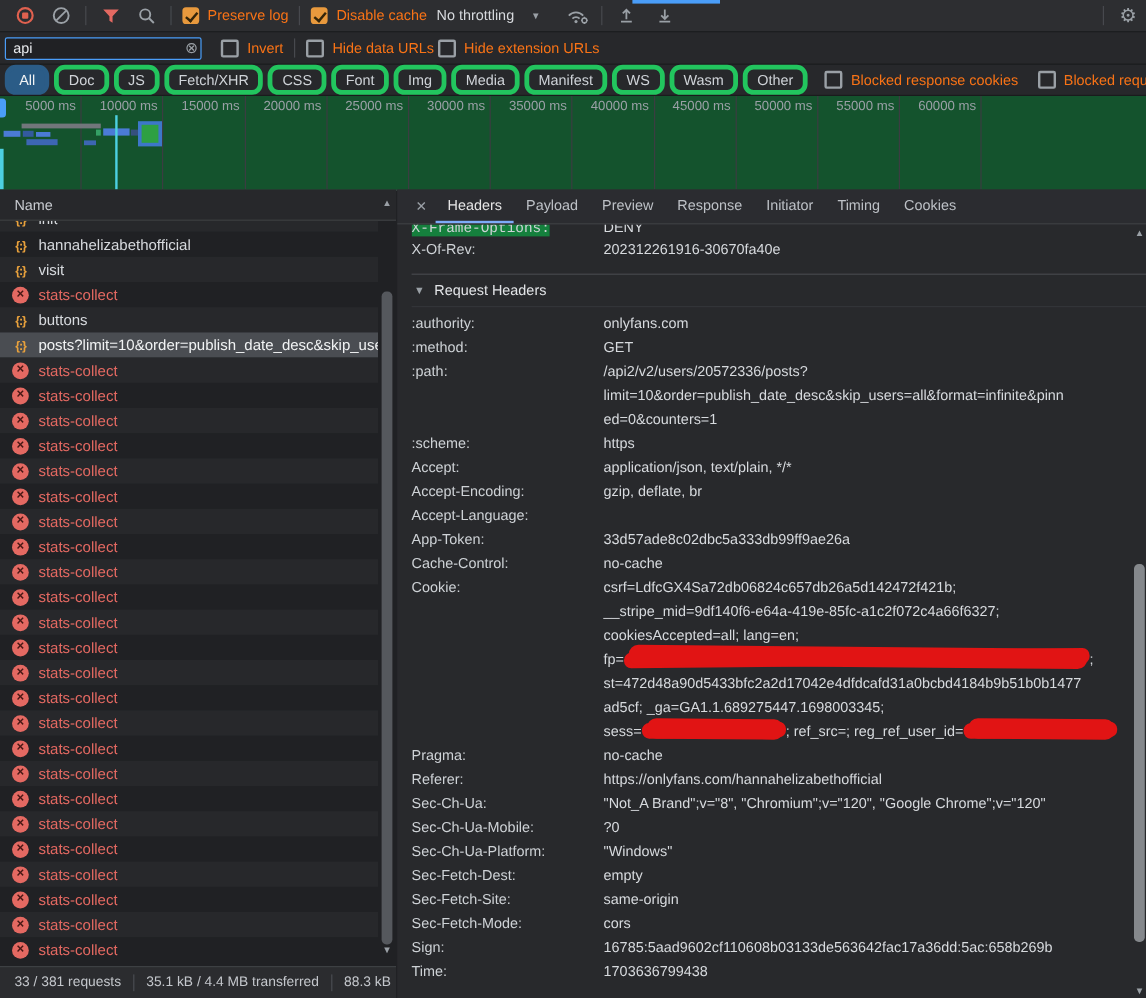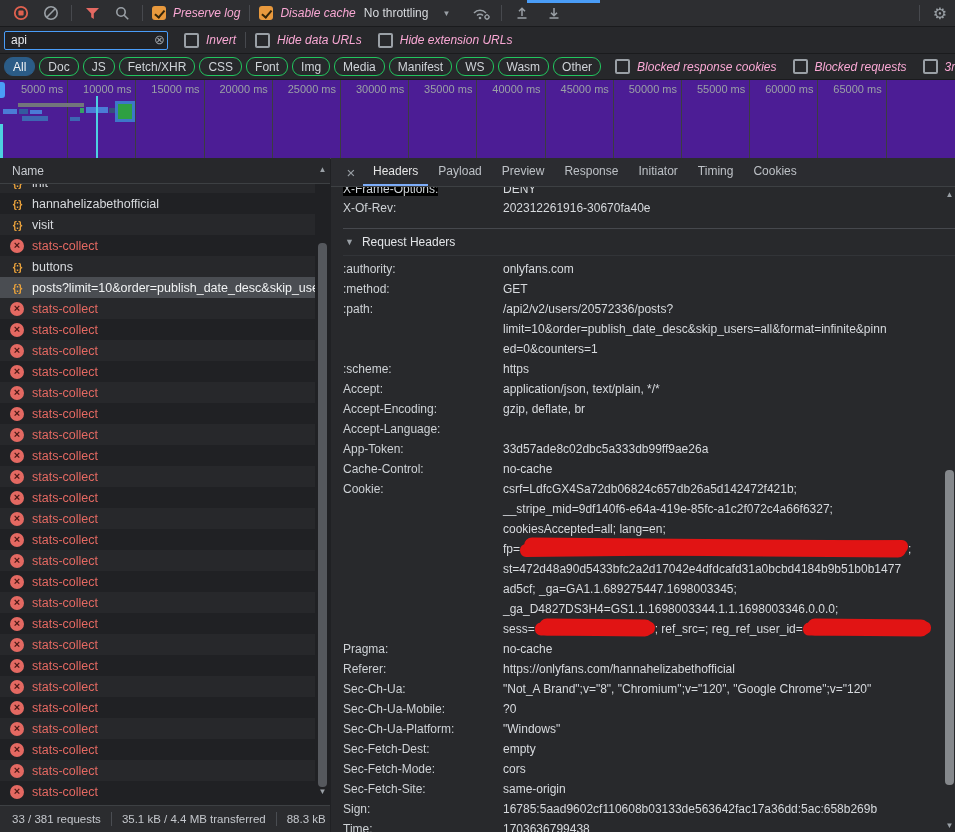--- a/index.html
+++ b/index.html
@@ -21,7 +21,7 @@
   .cb-on::after{content:"";position:absolute;left:4.5px;top:1.5px;width:3.5px;height:7.5px;
     border:solid #33250a;border-width:0 2px 2px 0;transform:rotate(40deg);}
   .cb-off{width:11px;height:11px;border:2px solid #9aa0a6;border-radius:2px;flex:none;background:transparent;}
-  .cblabel{color:#f9a8d4;white-space:nowrap;font-style:italic;}
+  .cblabel{color:#f97316;white-space:nowrap;}
   .ddgroup{display:flex;align-items:center;gap:14px;margin:0 6px 0 8px;cursor:pointer;}
   .caret{font-size:8px;color:#9aa0a6;}
   

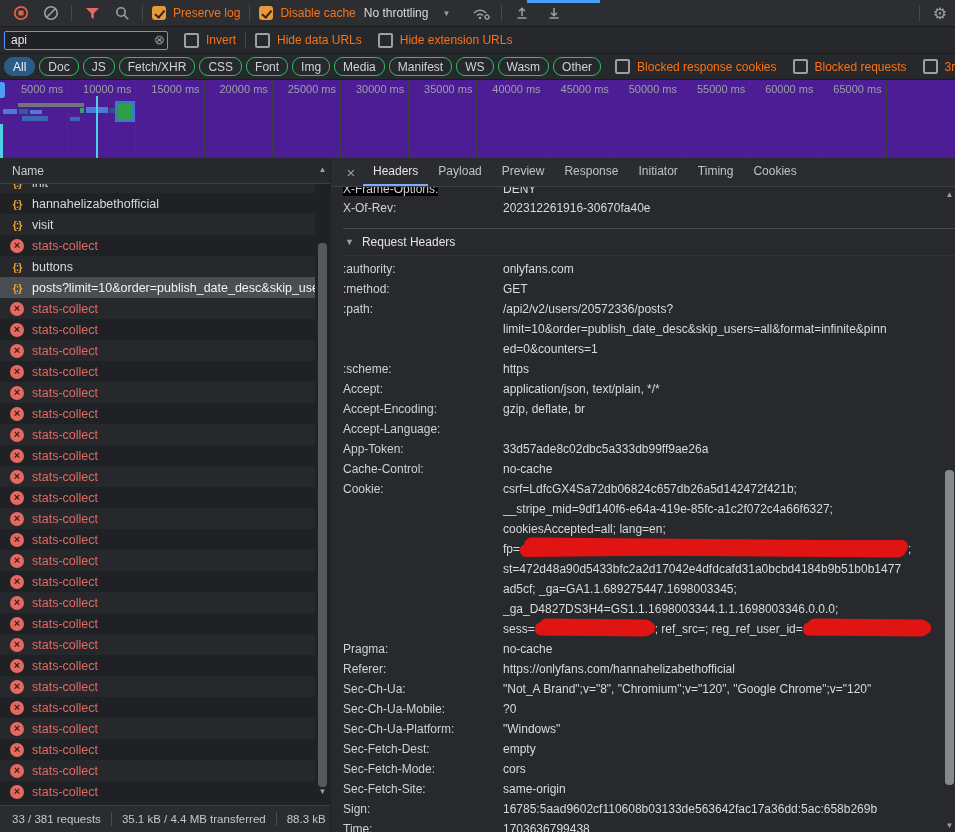--- a/index.html
+++ b/index.html
@@ -179,7 +179,7 @@
       <span class="cblabel">Invert</span>
     </div>
     <div class="sep"></div>
-    <div class="cbrow" style="margin-right:16px">
+    <div class="cbrow" style="margin-right:3px">
       <span class="cb-off"></span>
       <span class="cblabel">Hide data URLs</span>
     </div>

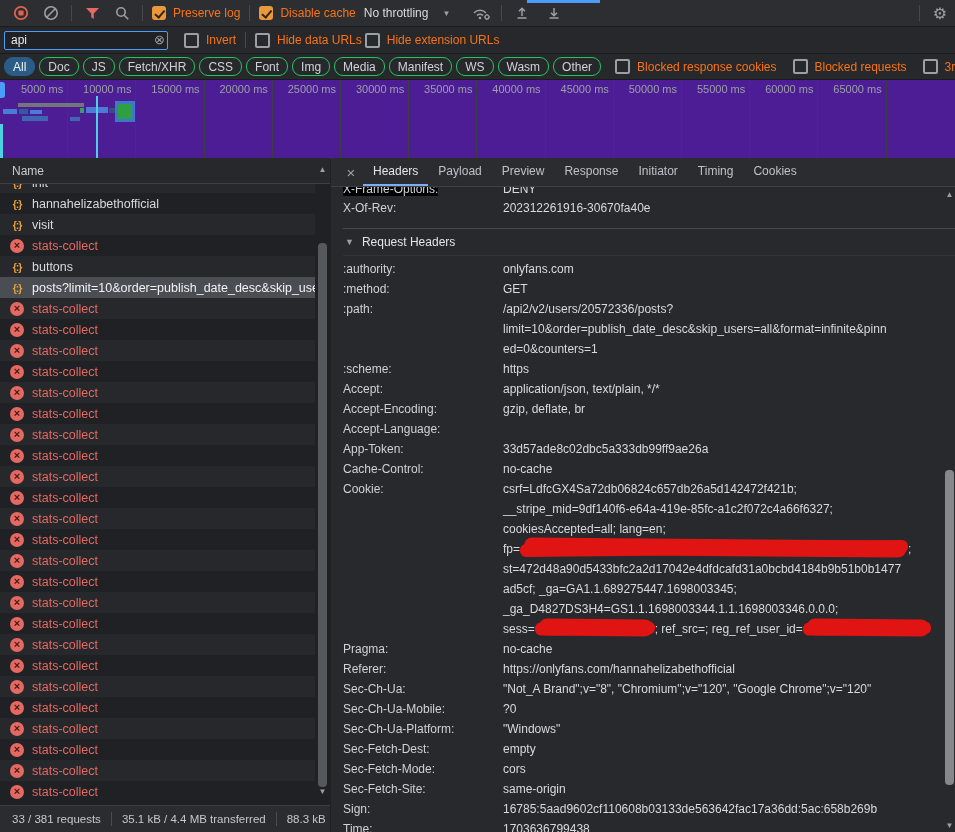--- a/index.html
+++ b/index.html
@@ -30,7 +30,7 @@
     border-radius:2px;color:#e8eaed;font-family:"Liberation Sans",sans-serif;font-size:12px;padding:0 18px 0 6px;outline:none;}
   #filter-clear{position:absolute;right:3px;top:2px;font-size:13px;color:#9aa0a6;cursor:pointer;line-height:14px;}
   
-  .pill{border:1px solid #22c55e;border-radius:9px;height:17px;display:flex;align-items:center;
+  .pill{border:4px solid #22c55e;border-radius:9px;height:17px;display:flex;align-items:center;
     padding:0 8px;color:#cfd3d8;white-space:nowrap;cursor:pointer;flex:none;background:transparent;text-align:right;}
   .pill-selected{background:#2b5c87;border-color:#2b5c87;color:#f1f3f4;}
   #pill-row{display:flex;gap:4px;align-items:center;}

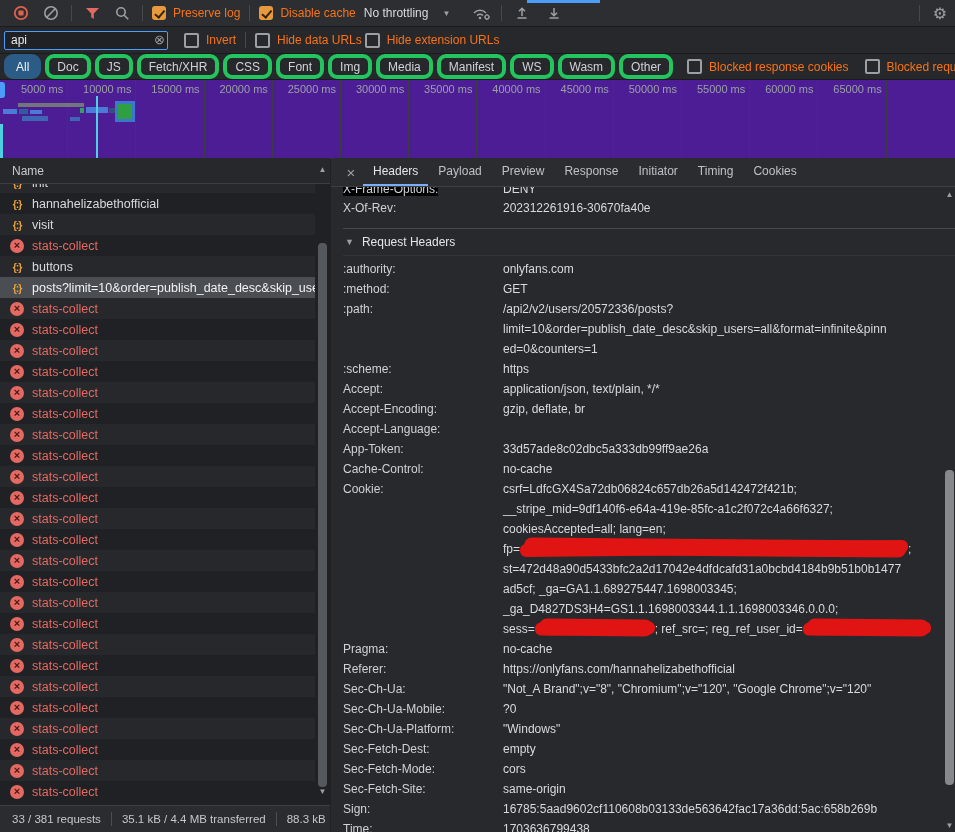--- a/index.html
+++ b/index.html
@@ -36,7 +36,7 @@
   #pill-row{display:flex;gap:4px;align-items:center;}
   #toolbar3 .cbgroup{display:flex;gap:16px;margin-left:14px;align-items:center;}
   
-  #timeline{left:0;top:80px;width:955px;height:78px;background:#4c1d95;border-bottom:1px solid #3d4043;overflow:hidden;}
+  #timeline{left:0;top:80px;width:955px;height:78px;background:#14532d;border-bottom:1px solid #3d4043;overflow:hidden;}
   #tl-cells{display:flex;height:100%;}
   .tl-cell{width:68.21px;flex:none;border-right:1px solid #3b3d41;box-sizing:border-box;
     text-align:right;padding:3px 4px 0 0;color:#9aa0a6;font-size:11px;white-space:nowrap;overflow:hidden;}

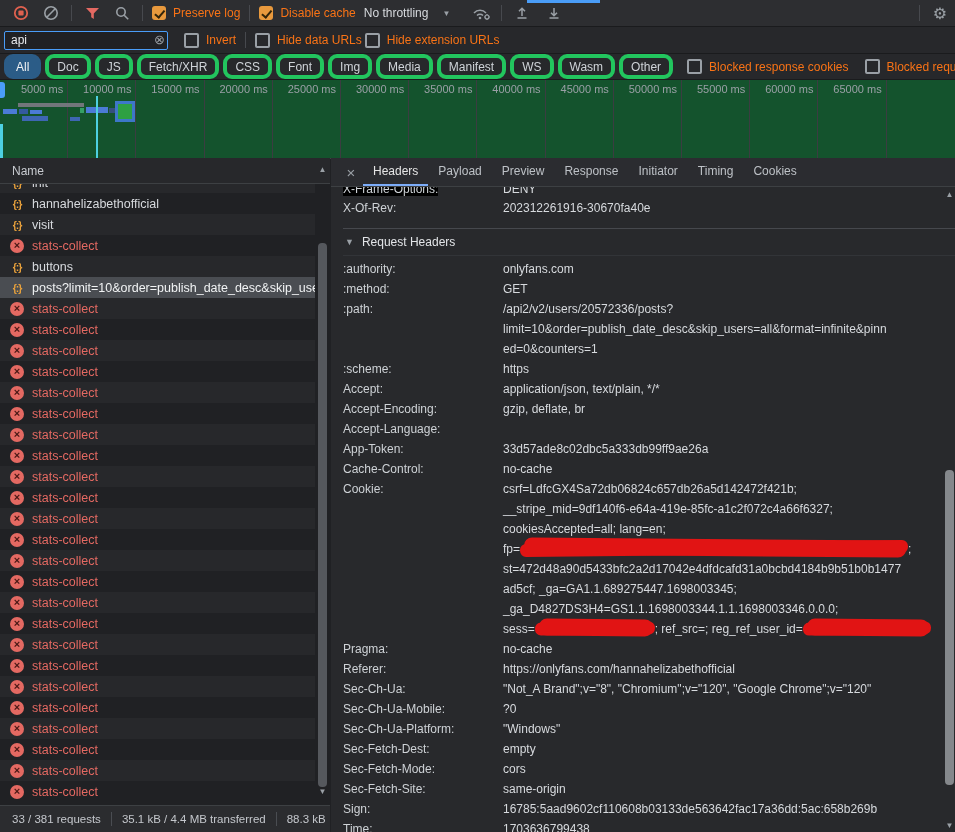--- a/index.html
+++ b/index.html
@@ -262,7 +262,6 @@
 
         <div class="tl-cell">60000 ms</div>
 
-        <div class="tl-cell">65000 ms</div>
 
       </div>
 

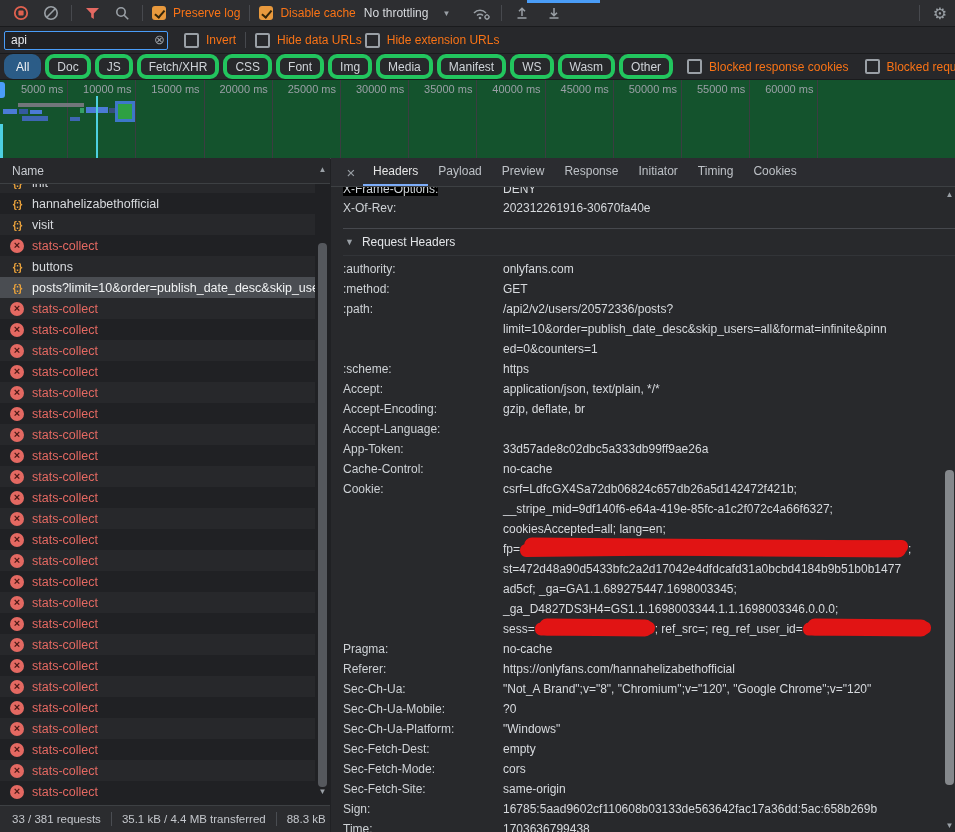--- a/index.html
+++ b/index.html
@@ -76,7 +76,7 @@
   .hdr-name{width:160px;flex:none;line-height:20px;color:#ced2d6;white-space:nowrap;}
   .hdr-value{flex:1;color:#d7dade;}
   .hdr-line{line-height:20px;white-space:nowrap;}
-  .text-hl{background:#000000;}
+  .text-hl{background:#15803d;font-family:Liberation Mono, monospace;}
   .hdr-section{margin-top:10px;margin-bottom:3px;border-top:1px solid #46484d;border-bottom:1px solid #323438;
     padding:6px 0 6px 2px;display:flex;align-items:center;color:#e3e5e8;cursor:pointer;}
   .disclosure{font-size:9px;color:#9aa0a6;margin-right:8px;}

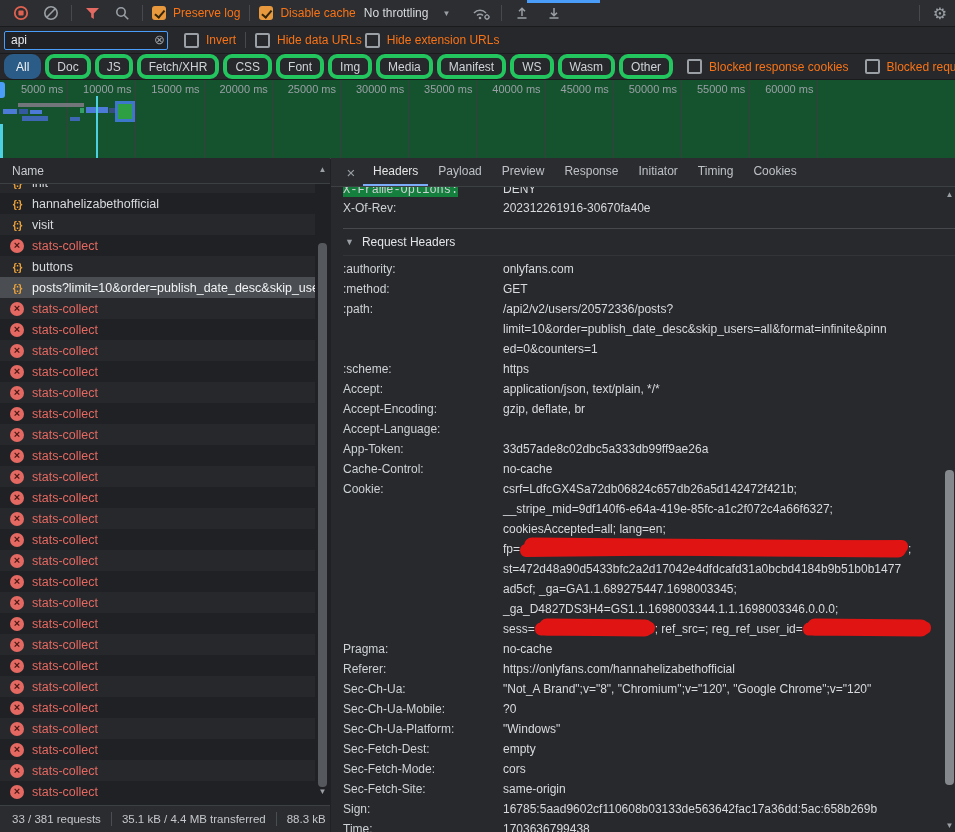--- a/index.html
+++ b/index.html
@@ -552,7 +552,6 @@
               <div class="hdr-line"><span>fp=</span><span class="redact" style="width: 388px;"></span><span>;</span></div>
               <div class="hdr-line">st=472d48a90d5433bfc2a2d17042e4dfdcafd31a0bcbd4184b9b51b0b1477</div>
               <div class="hdr-line">ad5cf; _ga=GA1.1.689275447.1698003345;</div>
-              <div class="hdr-line">_ga_D4827DS3H4=GS1.1.1698003344.1.1.1698003346.0.0.0;</div>
               <div class="hdr-line"><span>sess=</span><span class="redact" style="width: 120px;"></span><span>; ref_src=; reg_ref_user_id=</span><span class="redact" style="width: 128px;"></span></div>
             </div>
           </div>

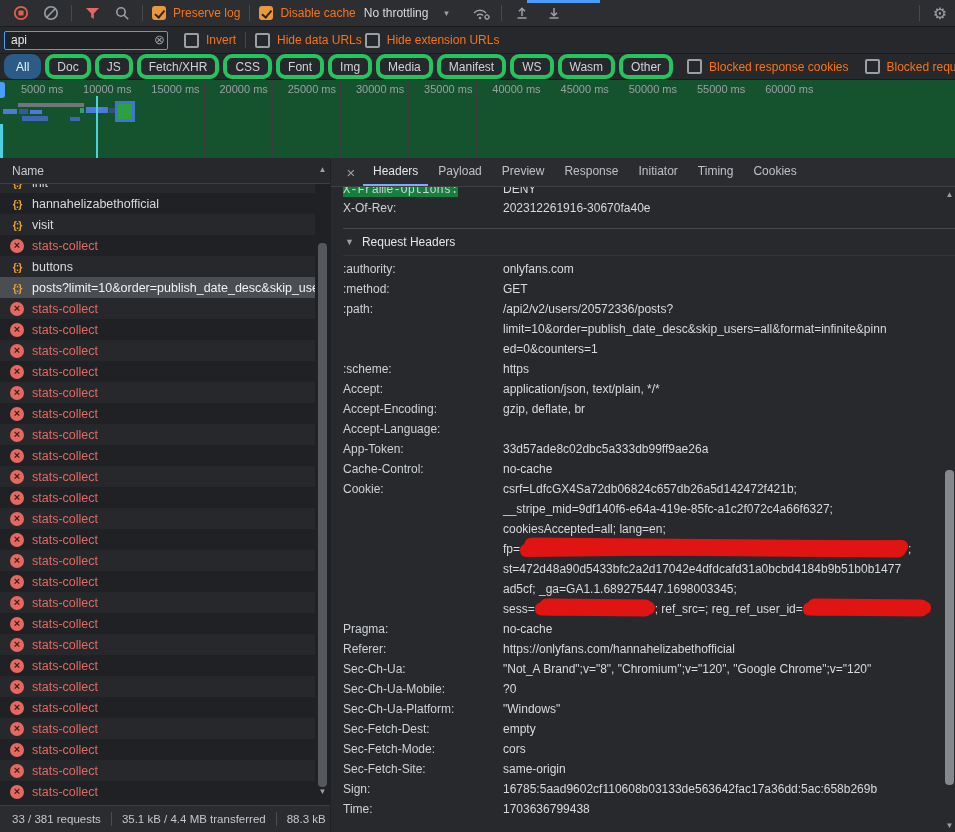--- a/index.html
+++ b/index.html
@@ -592,15 +592,15 @@
             </div>
           </div>
           <div class="hdr-row">
+            <div class="hdr-name"><span>Sec-Fetch-Site:</span></div>
+            <div class="hdr-value">
+              <div class="hdr-line">same-origin</div>
+            </div>
+          </div>
+          <div class="hdr-row">
             <div class="hdr-name"><span>Sec-Fetch-Mode:</span></div>
             <div class="hdr-value">
               <div class="hdr-line">cors</div>
-            </div>
-          </div>
-          <div class="hdr-row">
-            <div class="hdr-name"><span>Sec-Fetch-Site:</span></div>
-            <div class="hdr-value">
-              <div class="hdr-line">same-origin</div>
             </div>
           </div>
           <div class="hdr-row">

